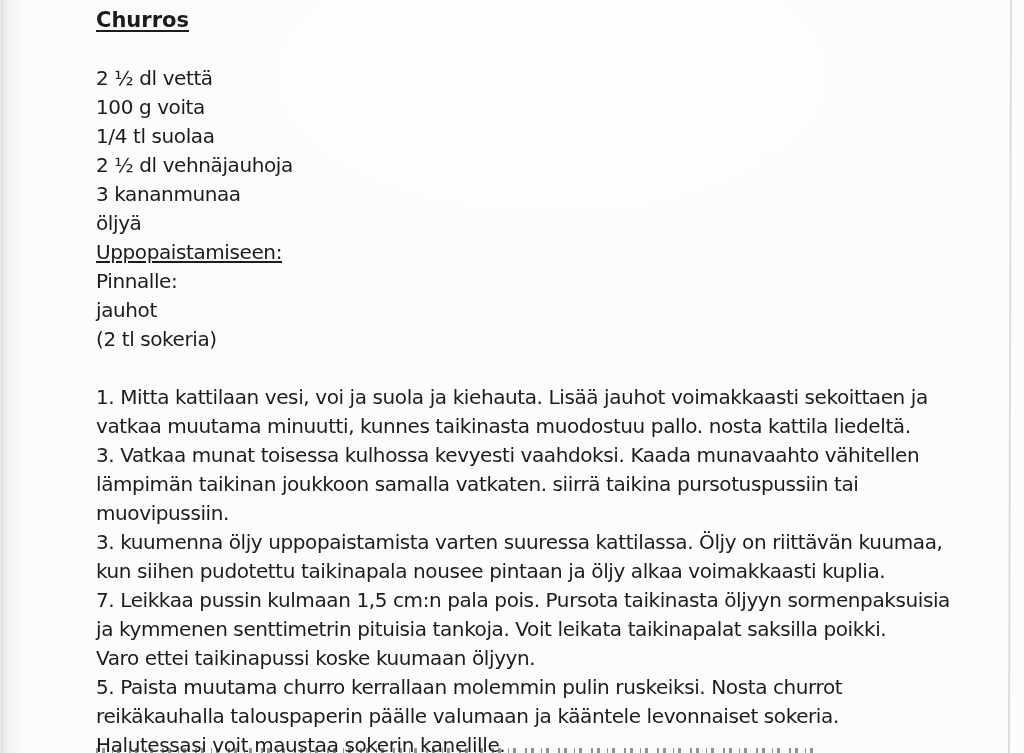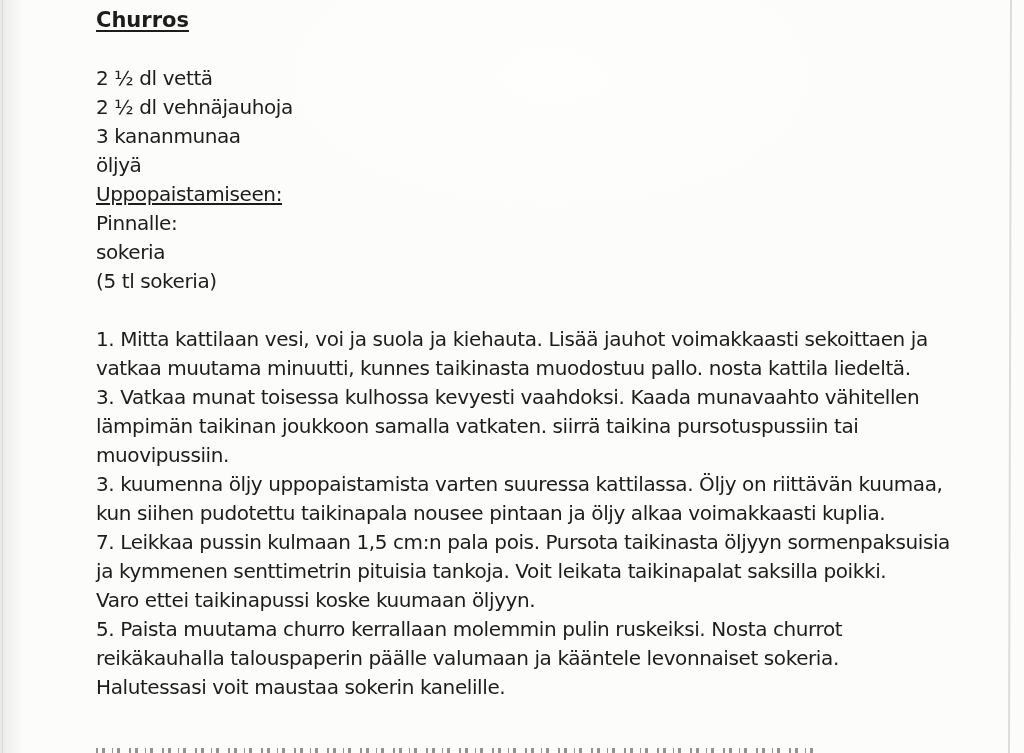--- a/index.html
+++ b/index.html
@@ -93,6 +93,7 @@
 
     <div>
       <div class="line">2 ½ dl vettä</div>
+      <div class="line">100 g voita</div>
       <div class="line">2 ½ dl vehnäjauhoja</div>
       <div class="line">3 kananmunaa</div>
       <div class="line">öljyä</div>

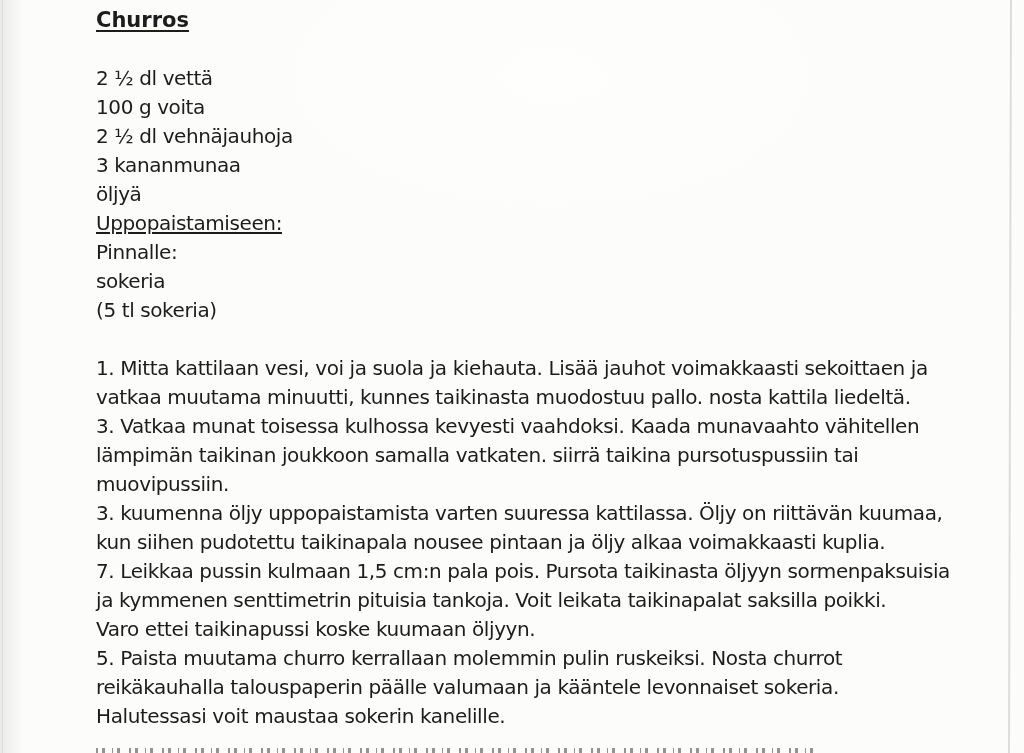--- a/index.html
+++ b/index.html
@@ -94,6 +94,7 @@
     <div>
       <div class="line">2 ½ dl vettä</div>
       <div class="line">100 g voita</div>
+      <div class="line">1/4 tl suolaa</div>
       <div class="line">2 ½ dl vehnäjauhoja</div>
       <div class="line">3 kananmunaa</div>
       <div class="line">öljyä</div>

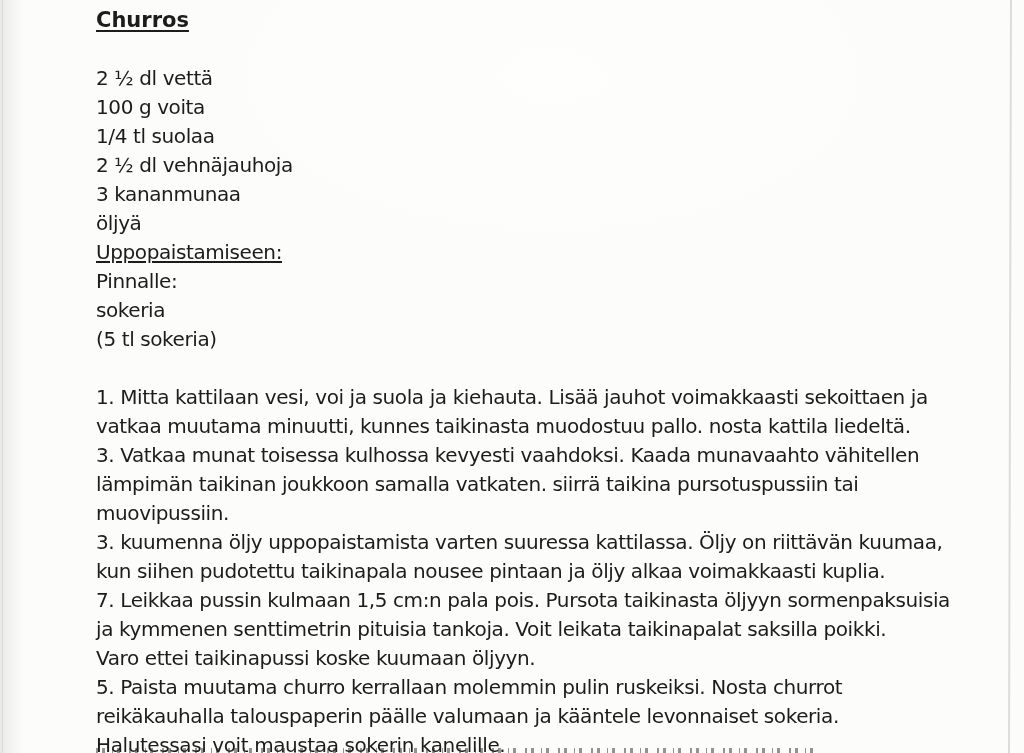--- a/index.html
+++ b/index.html
@@ -100,7 +100,7 @@
       <div class="line">öljyä</div>
       <div class="line underlined">Uppopaistamiseen:</div>
       <div class="line">Pinnalle:</div>
-      <div class="line">sokeria</div>
+      <div class="line">jauhot</div>
       <div class="line">(5 tl sokeria)</div>
     </div>
 

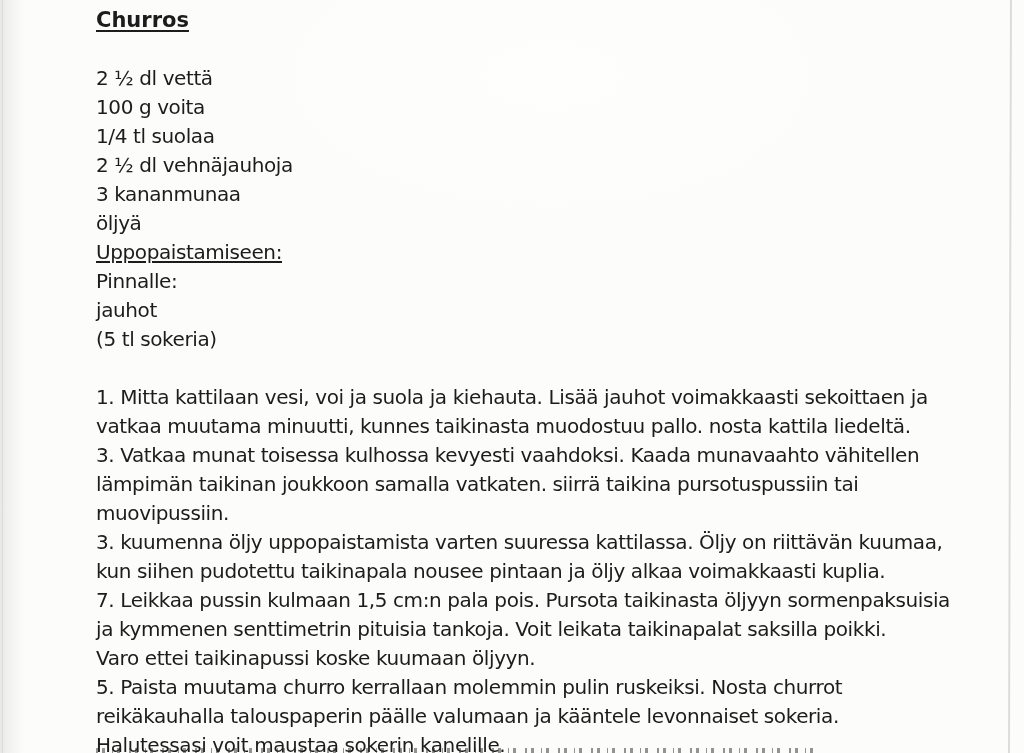--- a/index.html
+++ b/index.html
@@ -101,7 +101,7 @@
       <div class="line underlined">Uppopaistamiseen:</div>
       <div class="line">Pinnalle:</div>
       <div class="line">jauhot</div>
-      <div class="line">(5 tl sokeria)</div>
+      <div class="line">(2 tl sokeria)</div>
     </div>
 
     <div class="spacer"></div>

